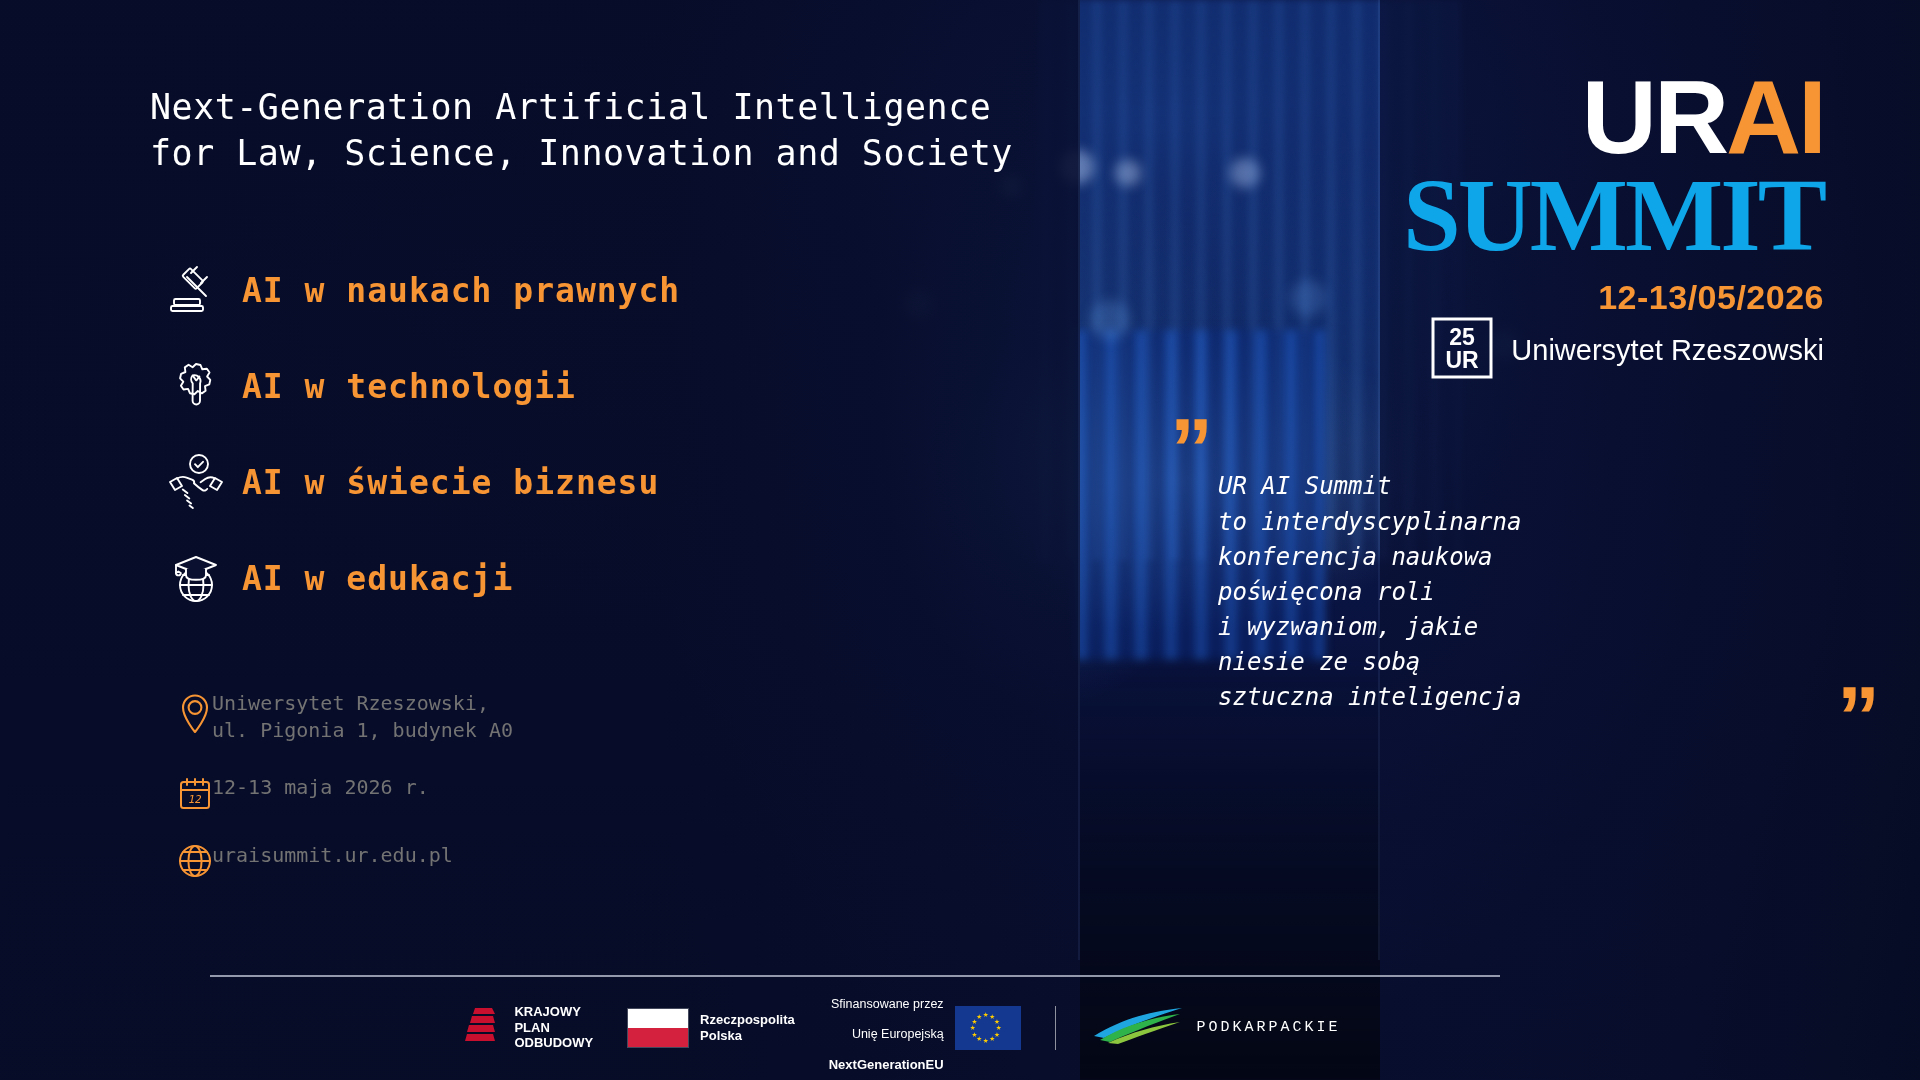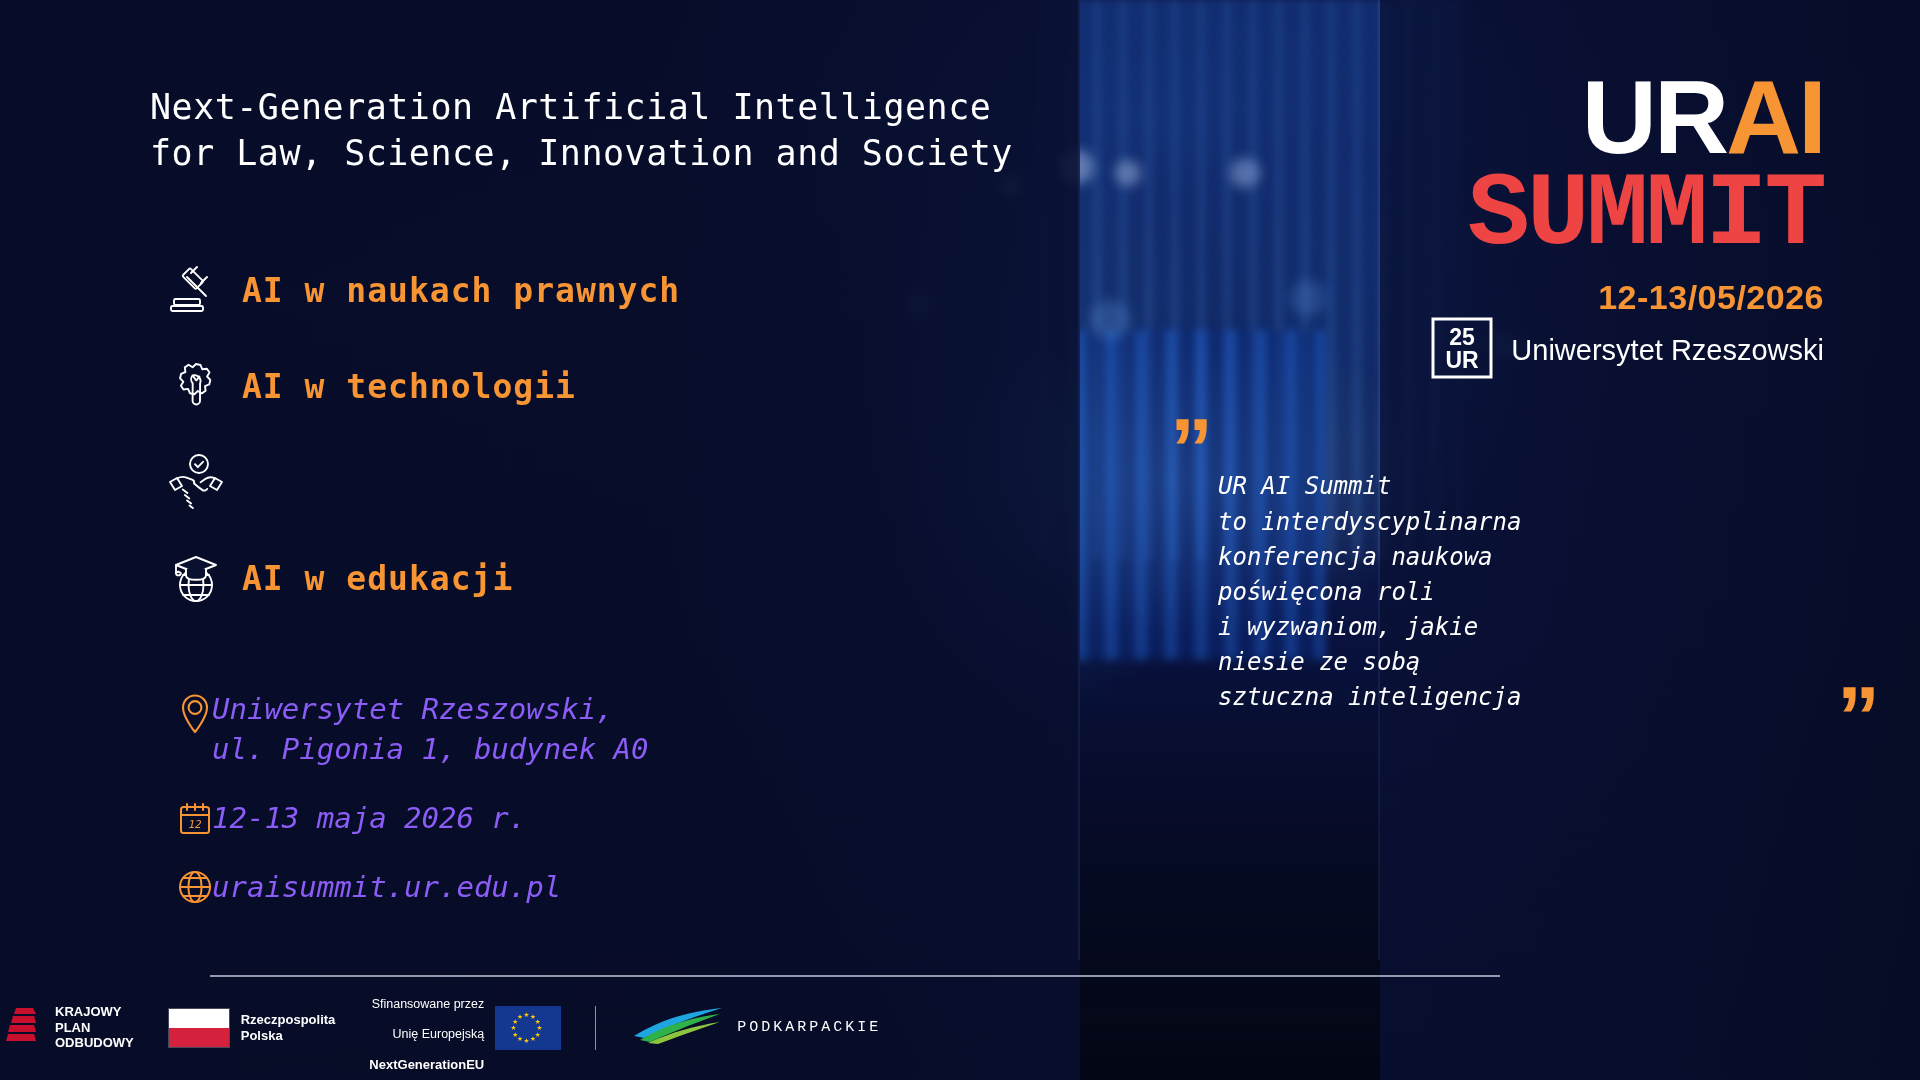--- a/index.html
+++ b/index.html
@@ -92,7 +92,7 @@
   .logo-block { text-align:right; padding-right:56px; }
   .logo-line1 { font-family:"Liberation Sans", sans-serif; font-weight:bold; font-size:104px; line-height:.92; letter-spacing:-3px; color:#fff; }
   .logo-line1 .ai { color:#f79433; }
-  .logo-line2 { font-family:Liberation Mono, monospace; font-weight:bold; font-size:104px; line-height:.95; letter-spacing:-3px; color:#ef4444; }
+  .logo-line2 { font-family:Liberation Serif, serif; font-weight:bold; font-size:104px; line-height:.95; letter-spacing:-3px; color:#0ea5e9; }
   .logo-date { font-family:"Liberation Sans", sans-serif; font-weight:bold; font-size:34px; letter-spacing:.5px; color:#f79433; margin-top:14px; }
 
   .sponsor { display:flex; align-items:center; justify-content:flex-end; padding-right:56px; }

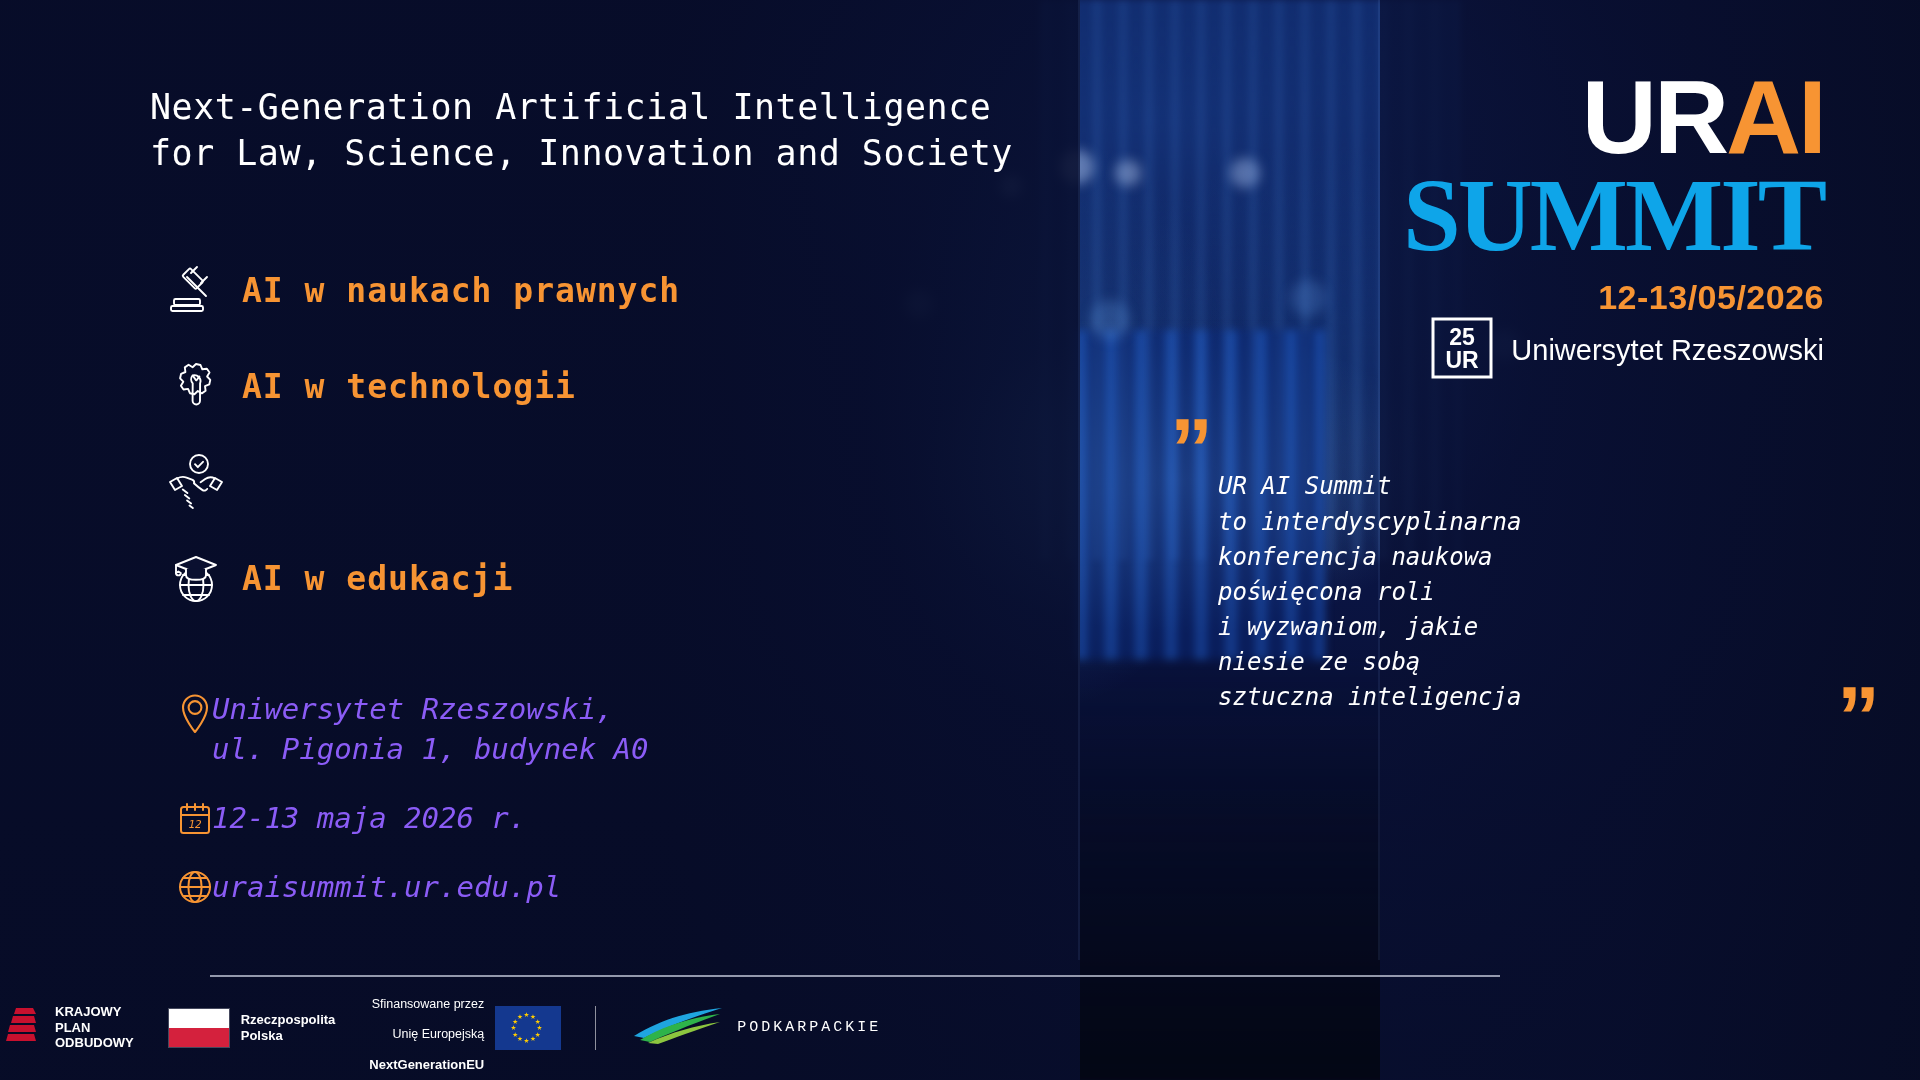--- a/index.html
+++ b/index.html
@@ -197,6 +197,7 @@
             <path d="M30.2 32.5 c2.2 2 5.5 4.7 8 6.4 1.9 1.3 4.2 .6 5-1"></path>
           </svg>
         </span>
+        <span class="topic-label">AI w świecie biznesu</span>
       </div>
 
       <div class="topic-row">

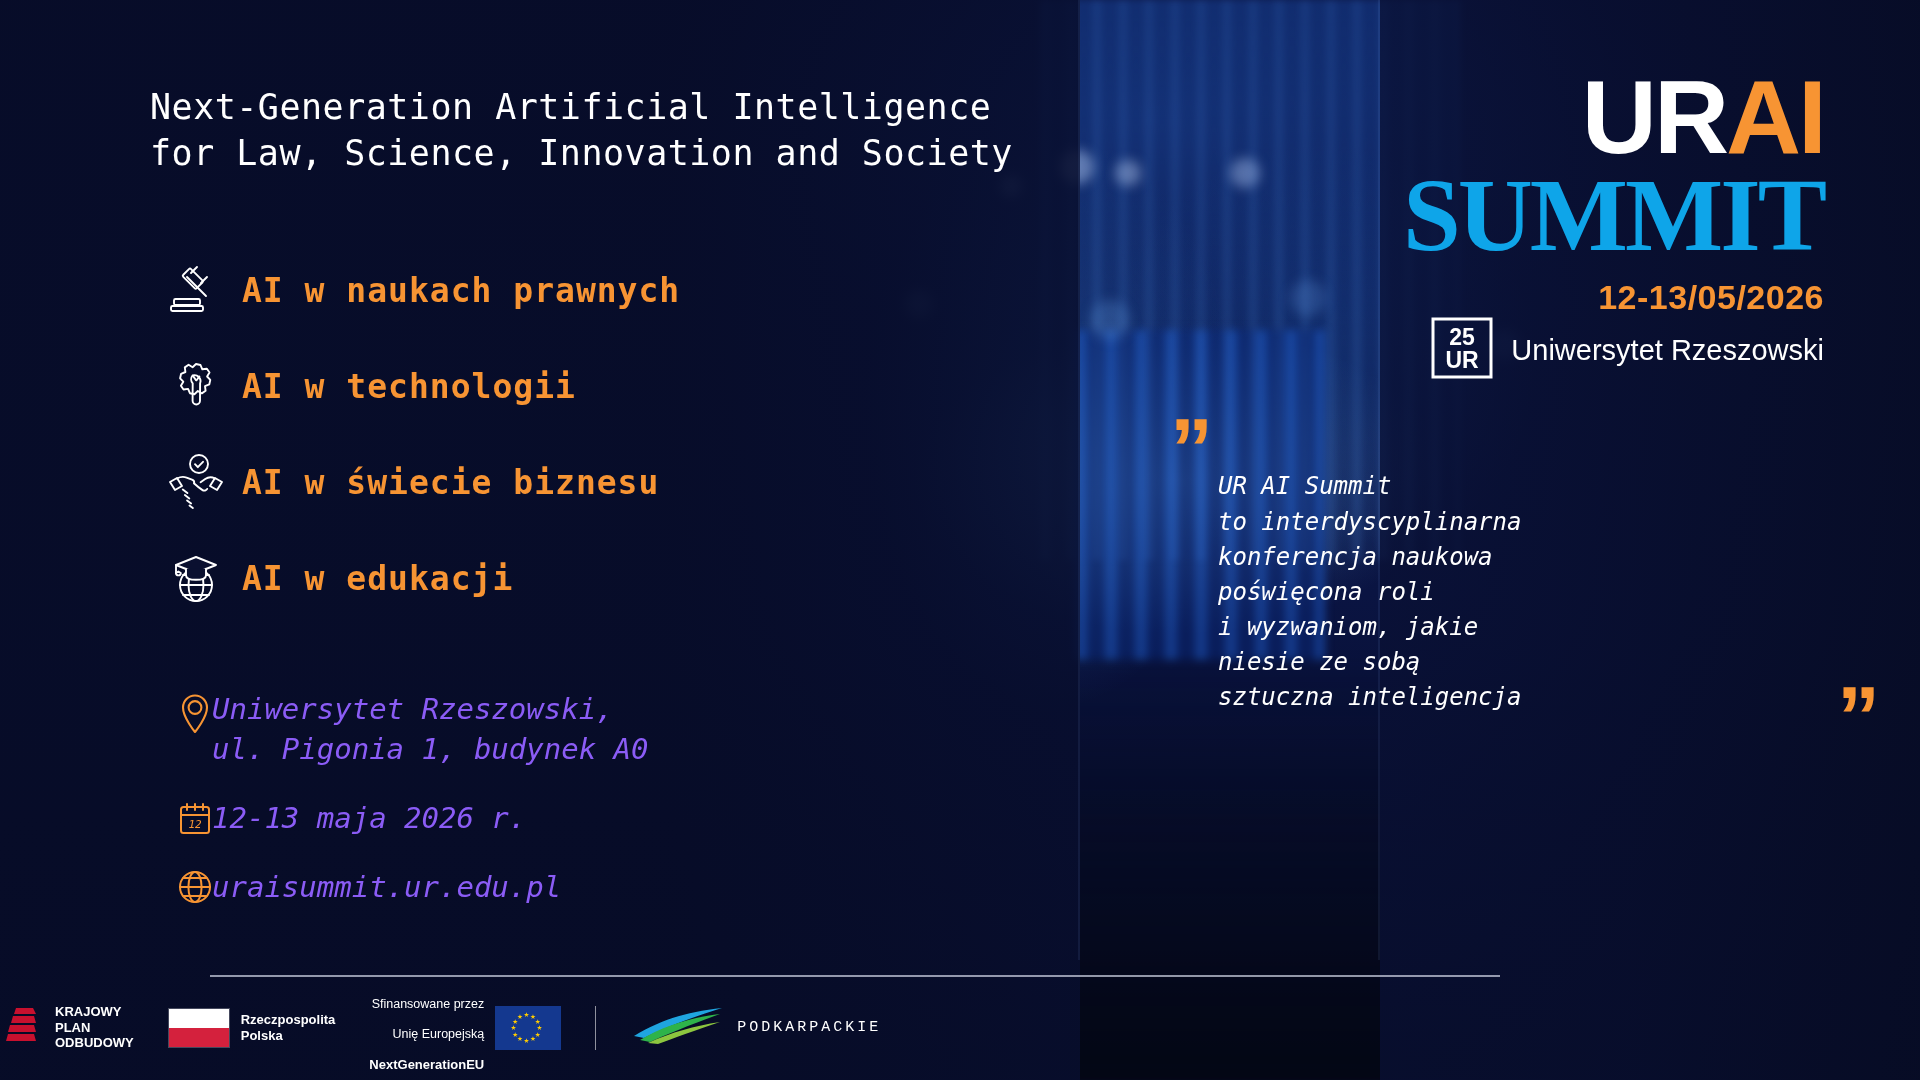--- a/index.html
+++ b/index.html
@@ -82,9 +82,8 @@
   .contact-row { display:flex; align-items:flex-start; margin-bottom:30px; }
   .contact-icon { width:62px; flex:0 0 62px; display:flex; align-items:flex-start; justify-content:flex-end; padding-top:2px;font-style:italic; }
   .contact-text {
-    color:#8b5cf6; font-size:29px; line-height:1.35; white-space:pre-line;
+    color:#737373; font-size:20px; line-height:1.35; white-space:pre-line;
     font-family:"DejaVu Sans Mono", monospace;
-    font-style:italic;
   }
 
   

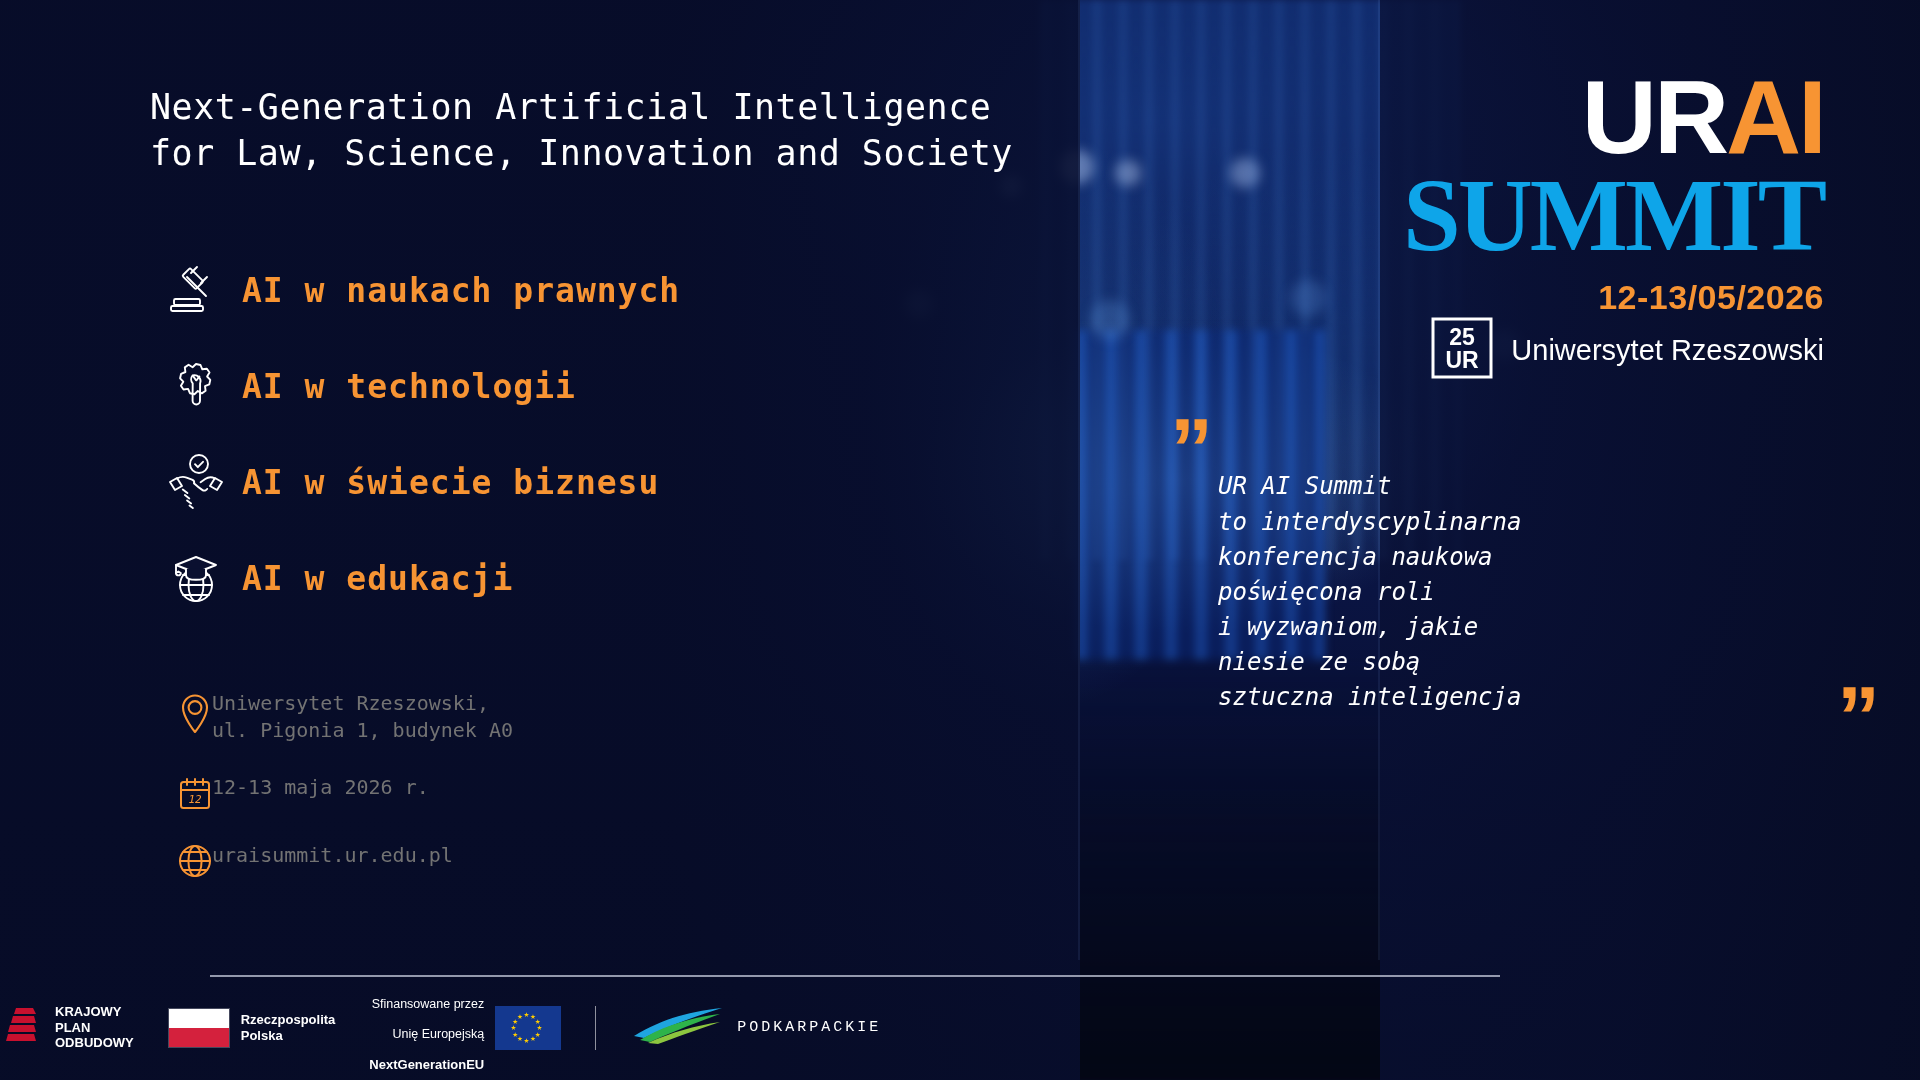--- a/index.html
+++ b/index.html
@@ -112,7 +112,7 @@
 
   
   .footer-rule { position:absolute; left:210px; top:975px; width:1290px; height:2px; background:rgba(235,240,255,.62); }
-  .footer { position:absolute; left:0; top:985px; width:1920px; height:85px; display:flex; align-items:center; justify-content:flex-start; padding-right:120px; gap:34px; }
+  .footer { position:absolute; left:0; top:985px; width:1920px; height:85px; display:flex; align-items:center; justify-content:center; padding-right:120px; gap:34px; }
   .f-item { display:flex; align-items:center; gap:11px; }
   .f-text { font-family:"Liberation Sans", sans-serif; color:#fff; font-weight:bold; font-size:13px; line-height:1.2; white-space:pre-line; }
   .f-text.small { font-weight:normal; font-size:12.5px; text-align:right; }

